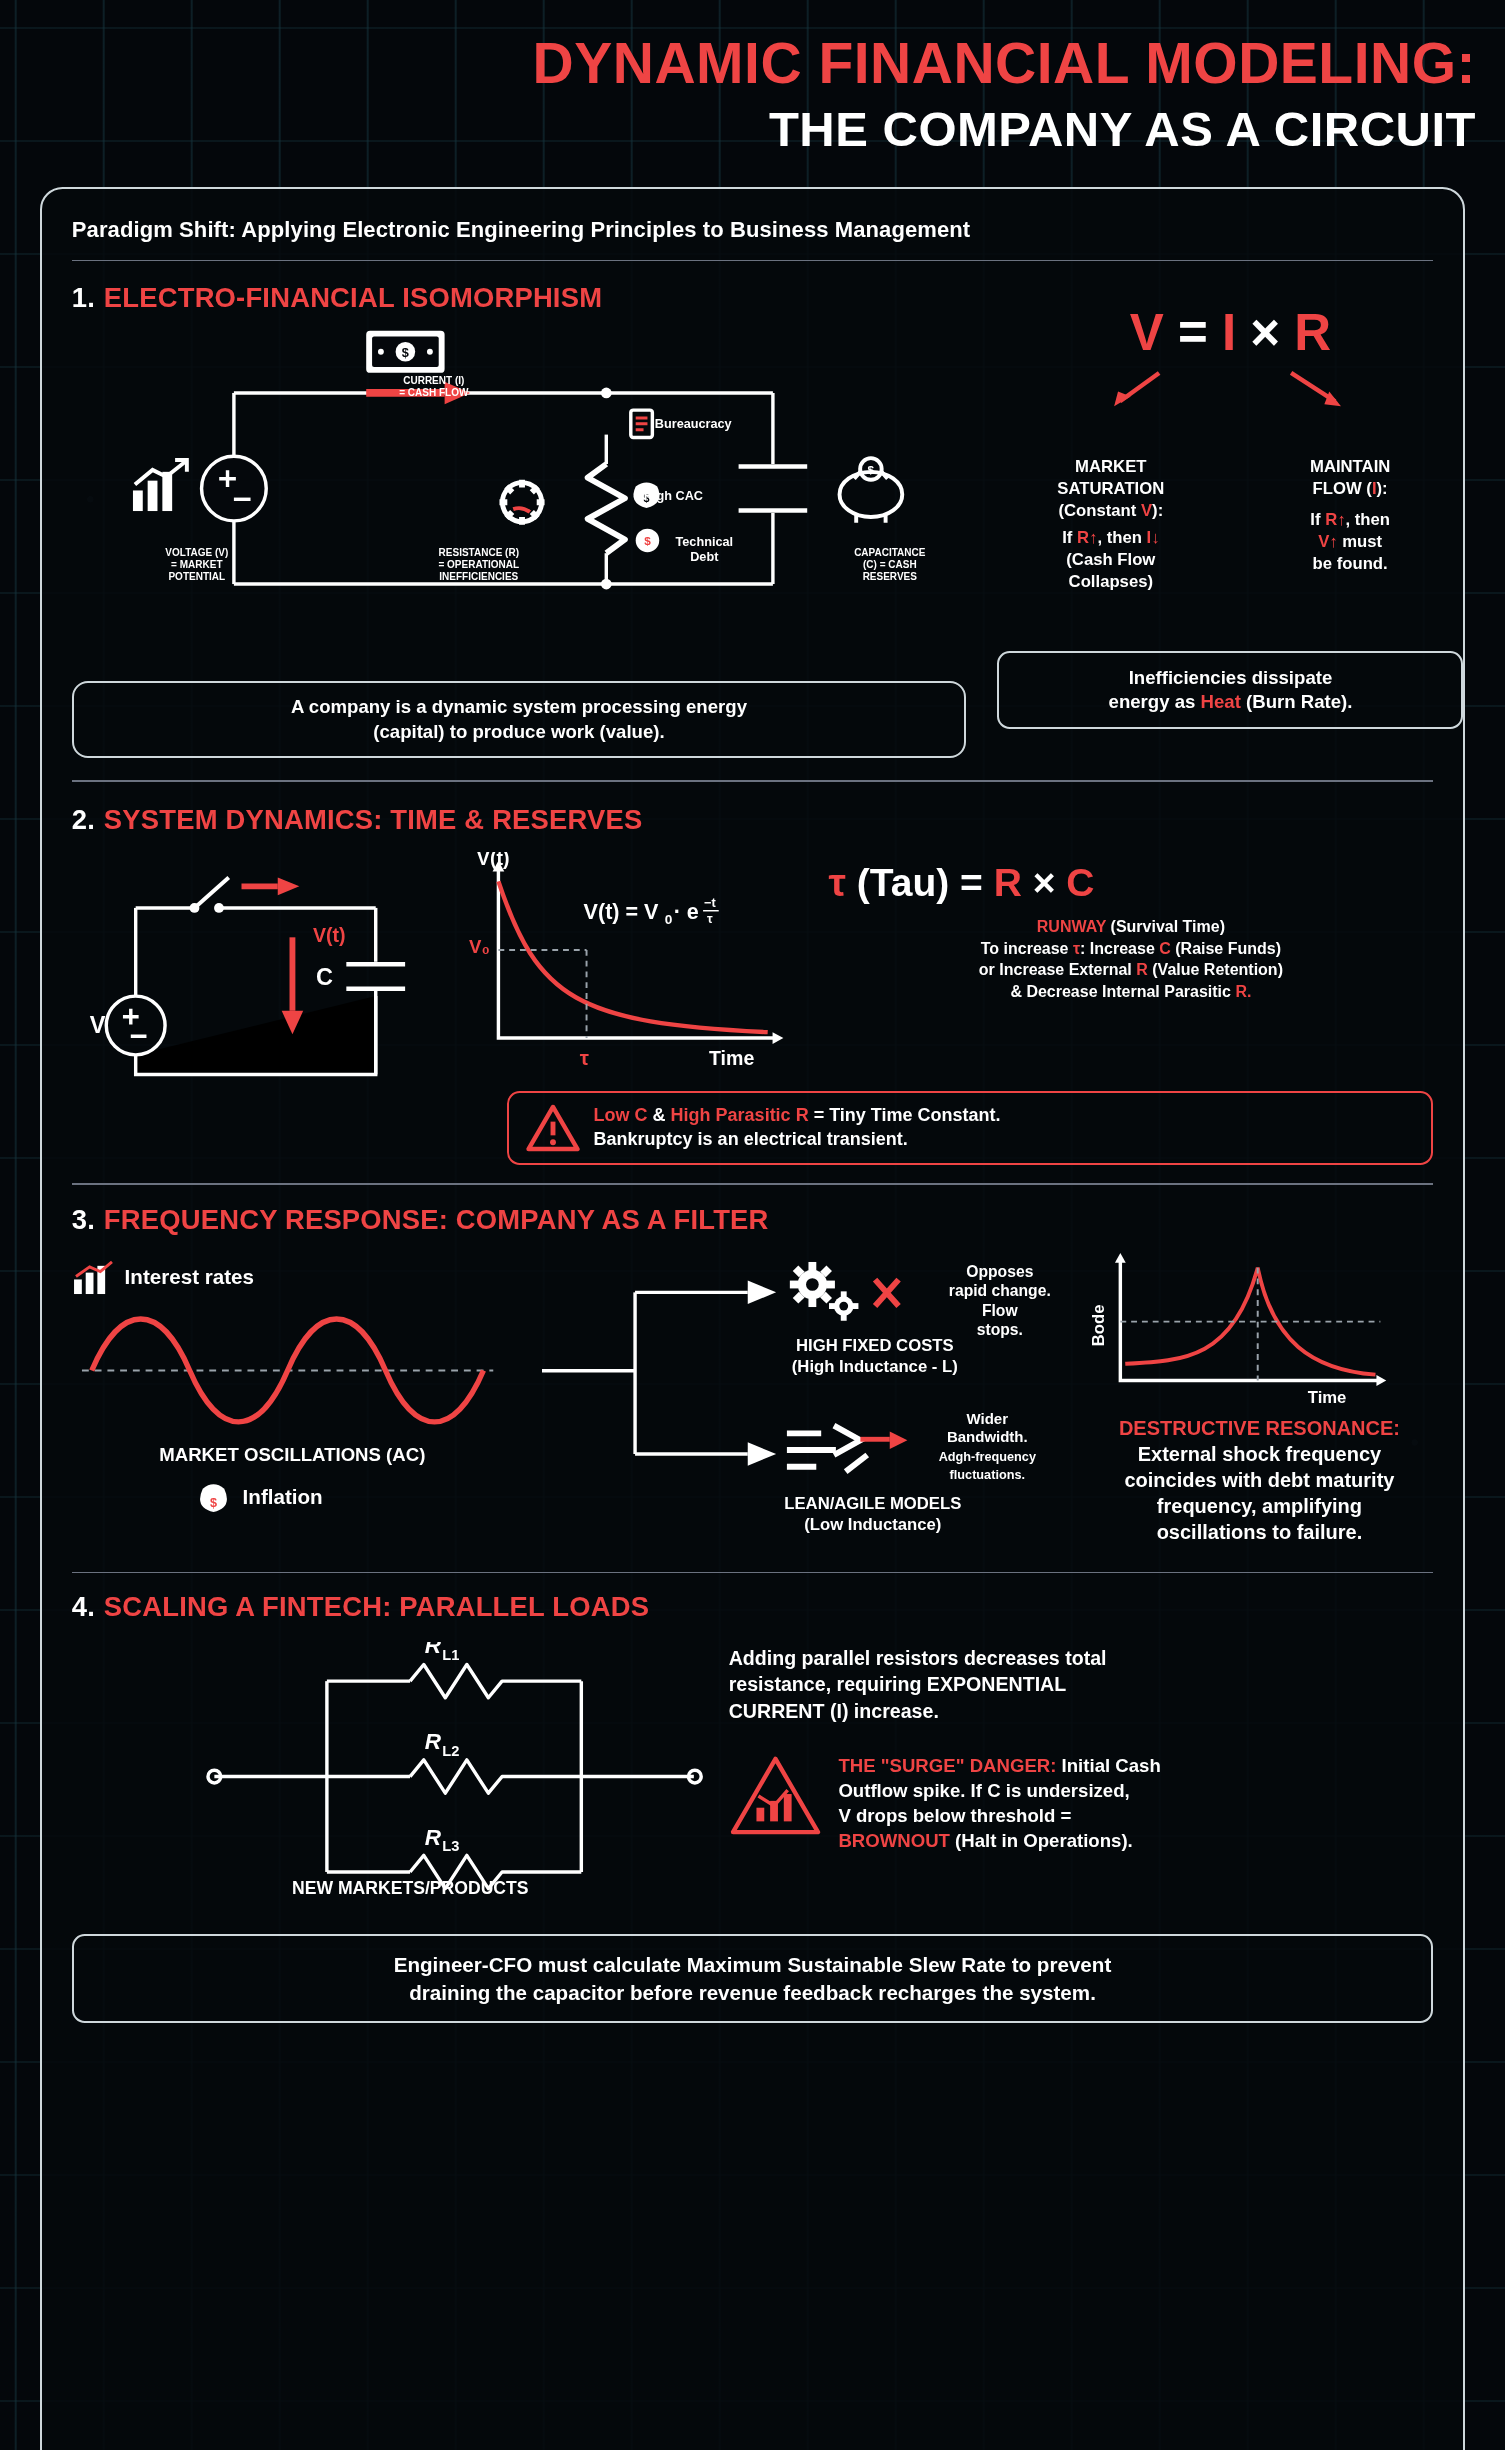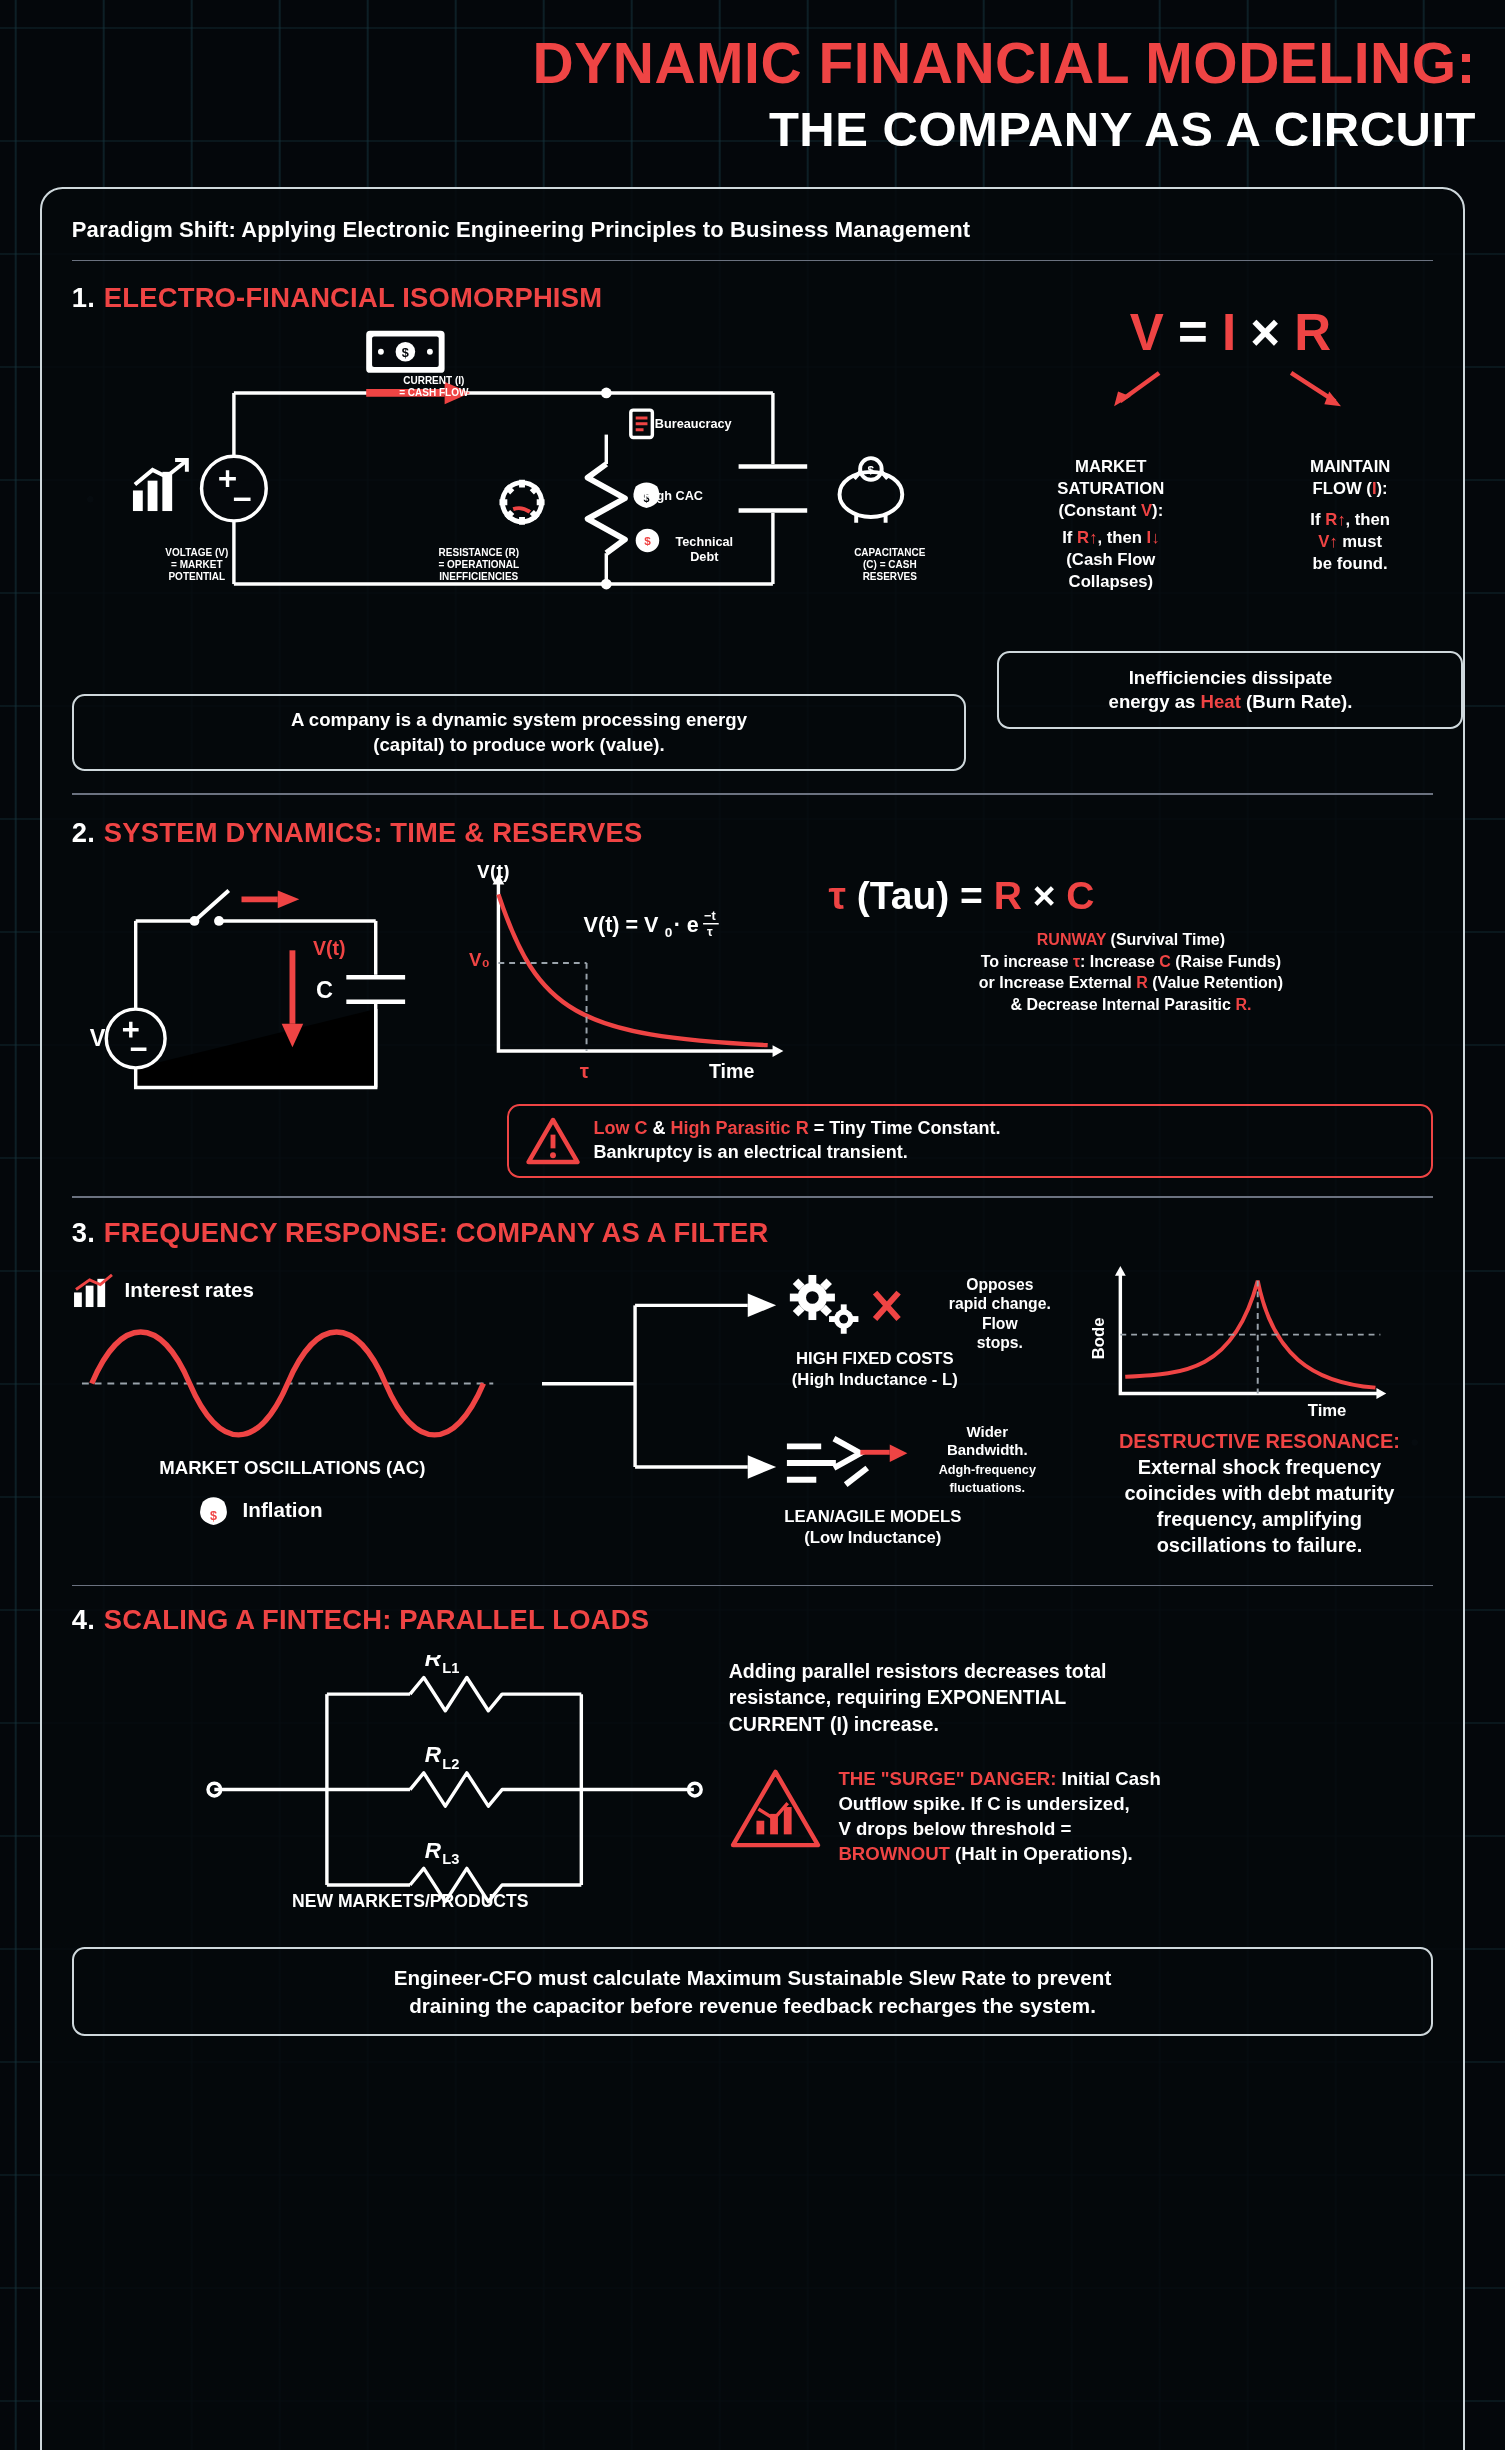--- a/index.html
+++ b/index.html
@@ -297,7 +297,7 @@
           </div>
         </div>
 
-        <div class="callout" style="margin-top:14px;">
+        <div class="callout" style="margin-top:1px;border-radius:16px;">
           <span>A company is a dynamic system processing energy</span><br>
           <span>(capital) to produce work (value).</span>
         </div>

